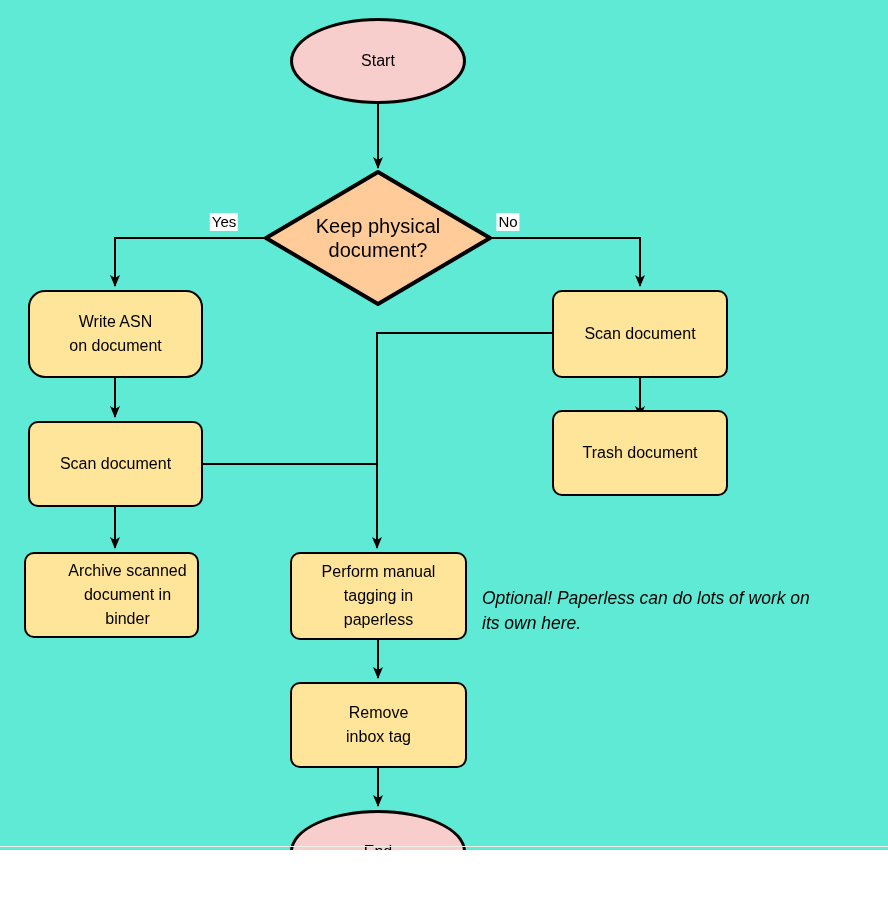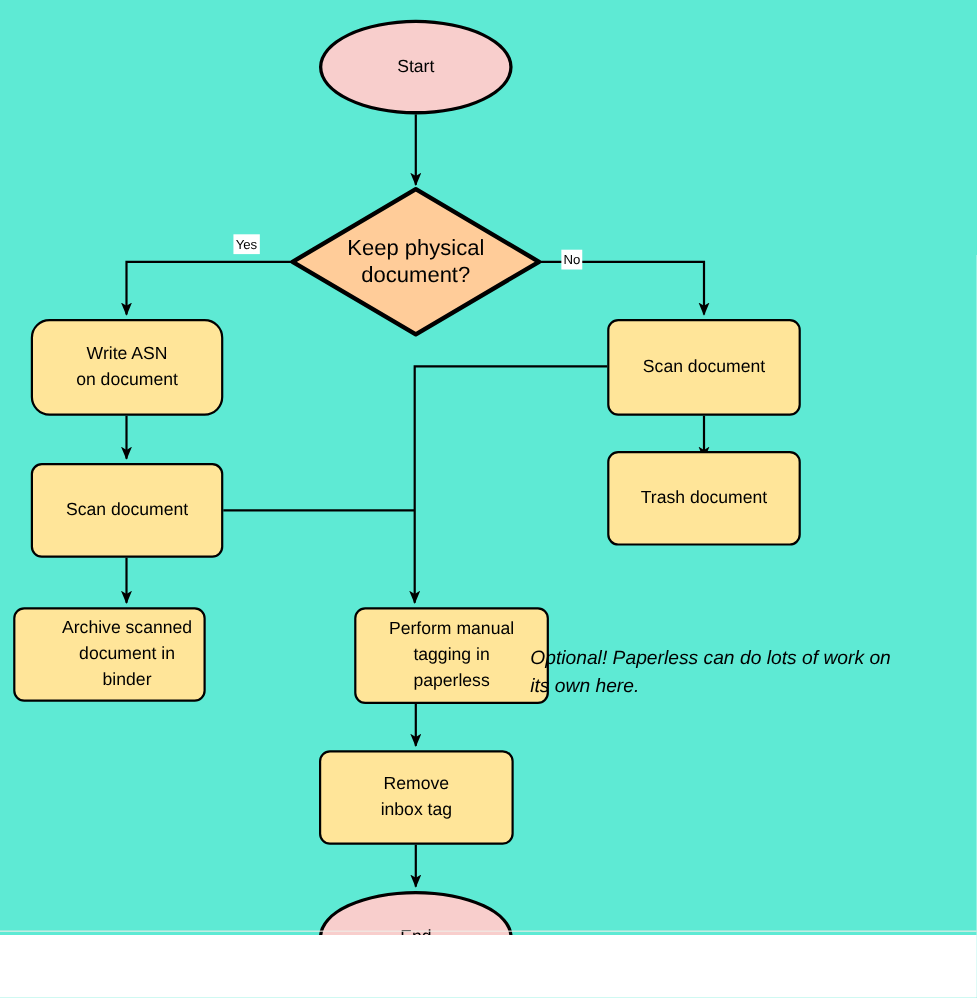--- a/index.html
+++ b/index.html
@@ -57,7 +57,7 @@
   .edge-label {
     position: absolute;
     transform: translate(-50%, -50%);
-    font-size: 12px;
+    font-size: 15px;
     line-height: 18px;
     background: #ffffff;
     padding: 0 2px;

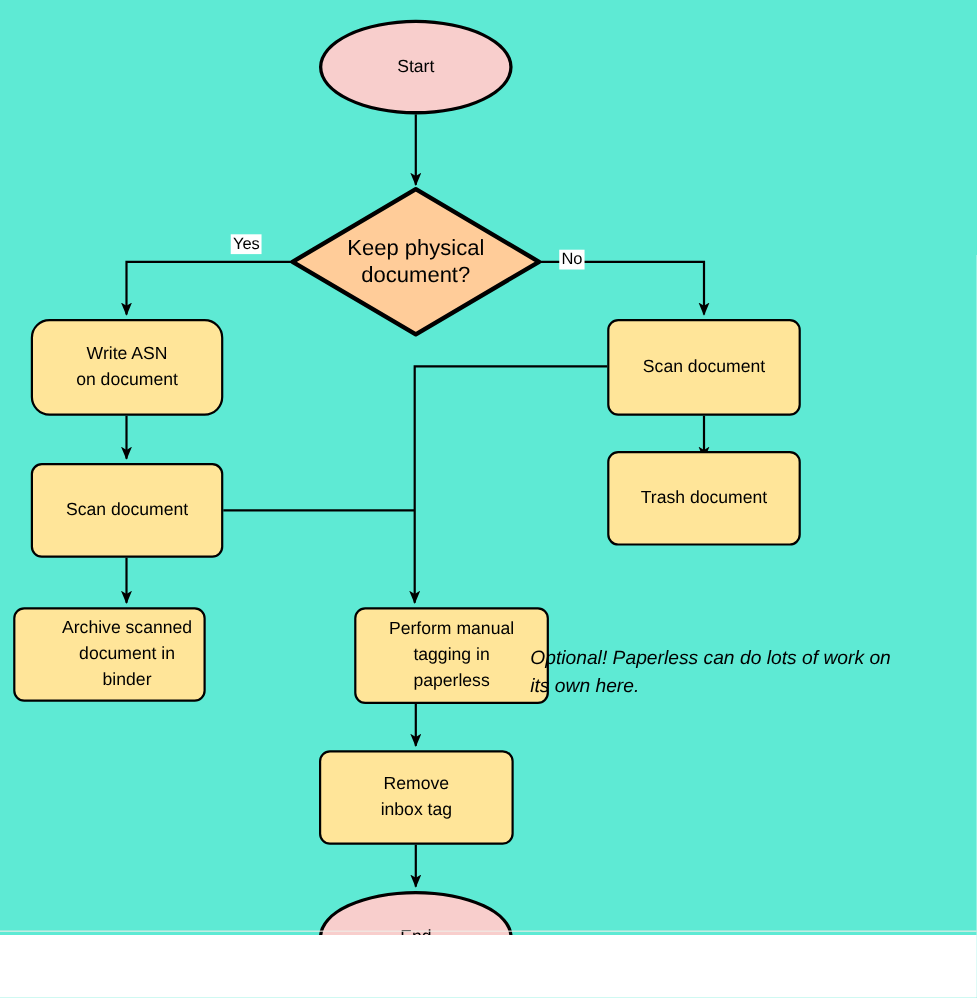--- a/index.html
+++ b/index.html
@@ -121,7 +121,7 @@
 document?</div>
 
   <span class="edge-label" style="left:224px; top:222px;">Yes</span>
-  <span class="edge-label" style="left:520px; top:222px;margin-top:14px;">No</span>
+  <span class="edge-label" style="left:508px; top:222px;">No</span>
 
   <div class="node process" style="left:28px; top:290px; width:175px; height:88px;border-radius:17px;">
     <span>Write ASN

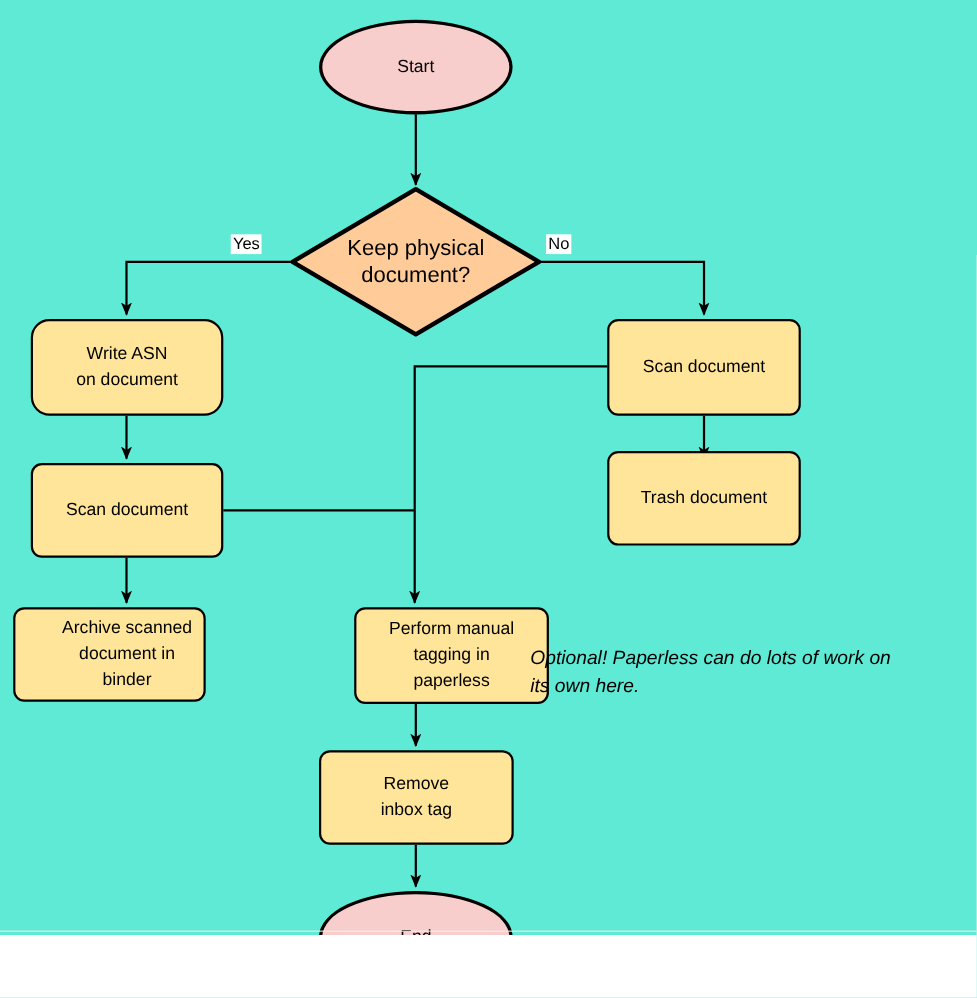--- a/index.html
+++ b/index.html
@@ -132,7 +132,7 @@
     <span>Scan document</span>
   </div>
 
-  <div class="node process" style="left:12px; top:552px; width:175px; height:86px;padding-left:32px;">
+  <div class="node process" style="left:24px; top:552px; width:175px; height:86px;padding-left:32px;">
     <span>Archive scanned
 document in
 binder</span>

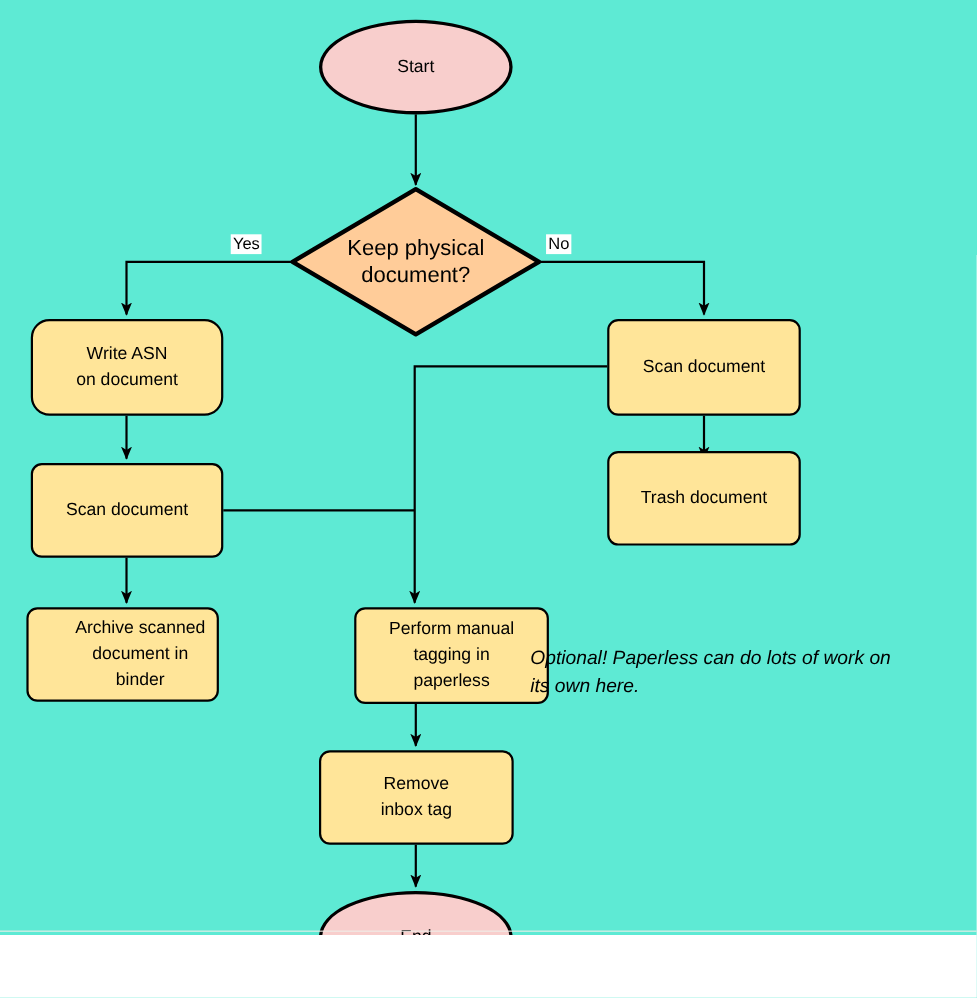--- a/index.html
+++ b/index.html
@@ -146,7 +146,7 @@
     <span>Trash document</span>
   </div>
 
-  <div class="node process" style="left:290px; top:552px; width:177px; height:88px;margin-left:32px;">
+  <div class="node process" style="left:290px; top:552px; width:177px; height:88px;">
     <span>Perform manual
 tagging in
 paperless</span>

